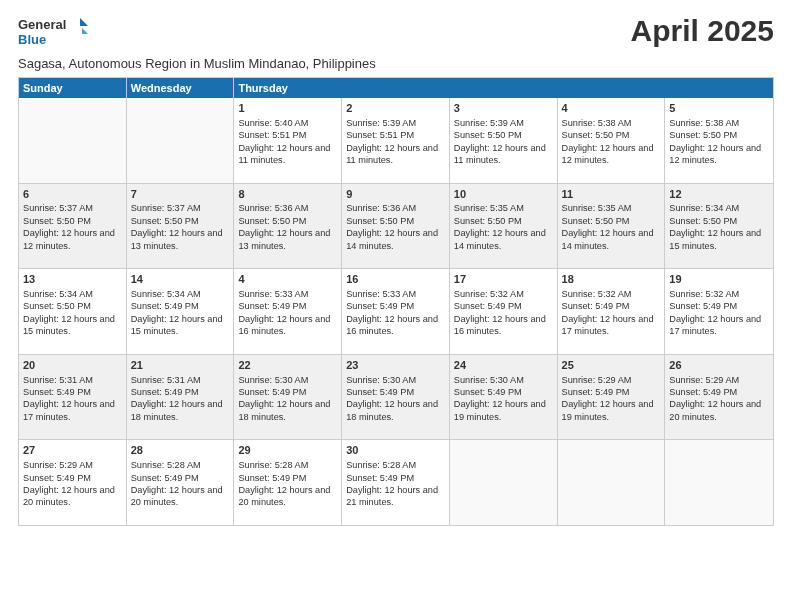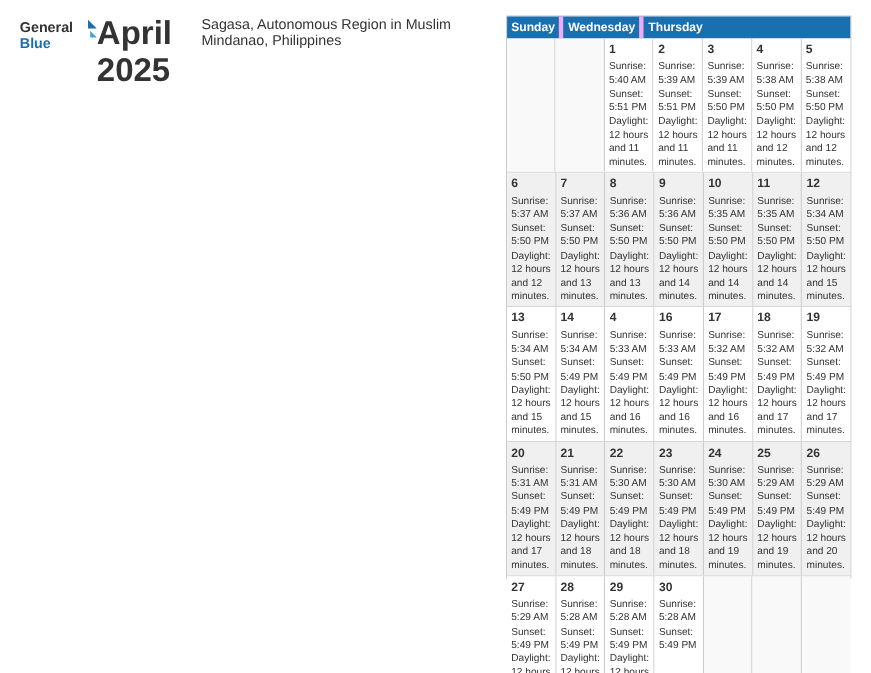--- a/index.html
+++ b/index.html
@@ -15,7 +15,7 @@
       height: 536px;
       padding: 14px 18px 10px 18px;
       display: flex;
-      flex-direction: row;
+      flex-direction: column;
     }
     .header {
       display: flex;

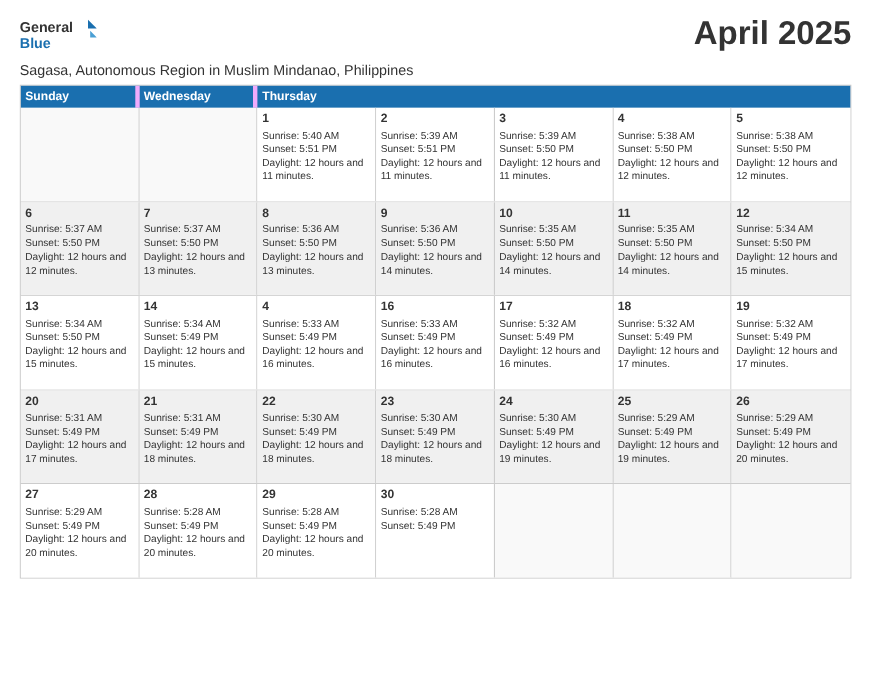--- a/index.html
+++ b/index.html
@@ -57,7 +57,7 @@
       font-weight: bold;
       padding: 4px 4px;
       text-align: left;
-      border-right: 4px solid #f0abfc;
+      border-right: 1px solid #f0abfc;
     }
     .cal-header-cell:last-child { border-right: none; }
     .cal-body {

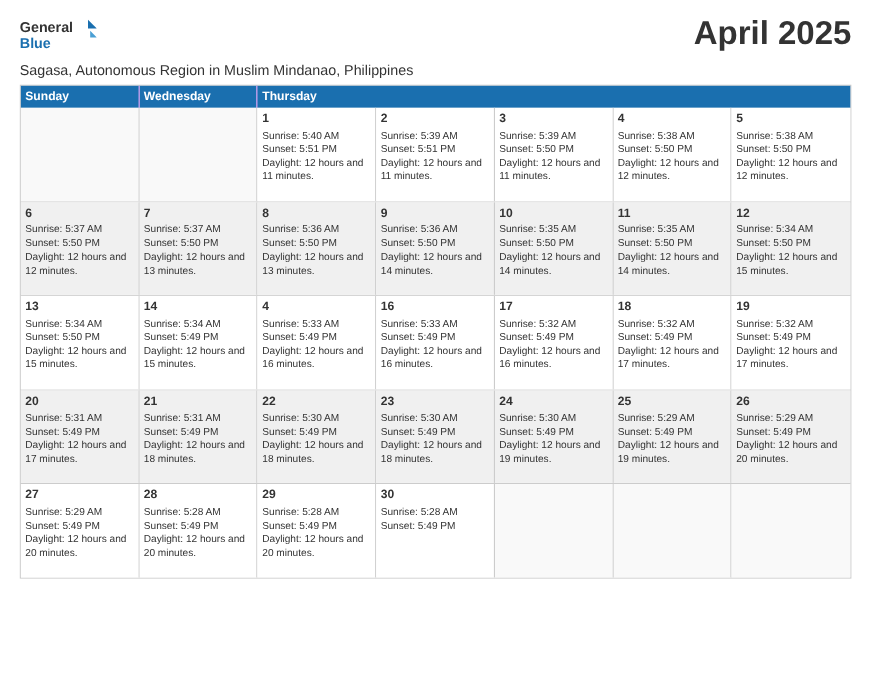--- a/index.html
+++ b/index.html
@@ -309,6 +309,7 @@
             <span class="day-num">30</span>
             <div>Sunrise: 5:28 AM</div>
             <div>Sunset: 5:49 PM</div>
+            <div>Daylight: 12 hours and 21 minutes.</div>
           </div>
           <div class="cal-cell empty"></div>
           <div class="cal-cell empty"></div>

